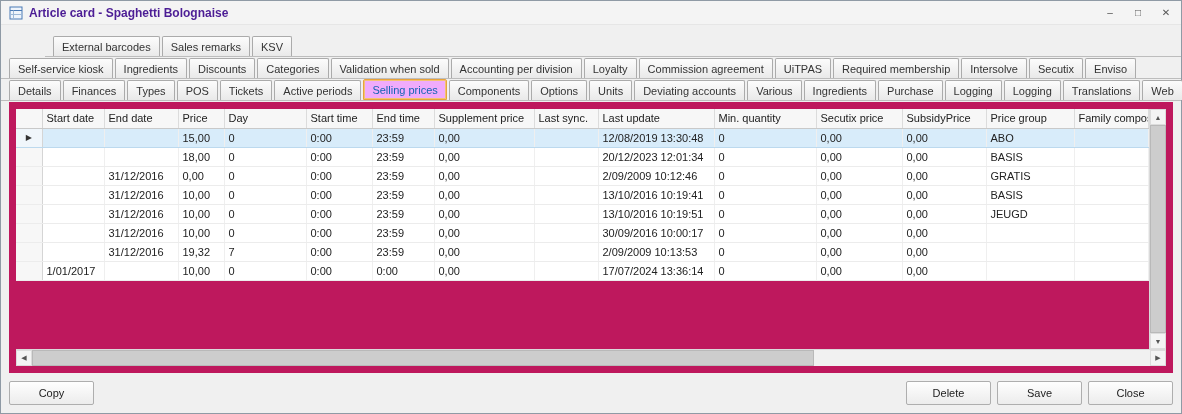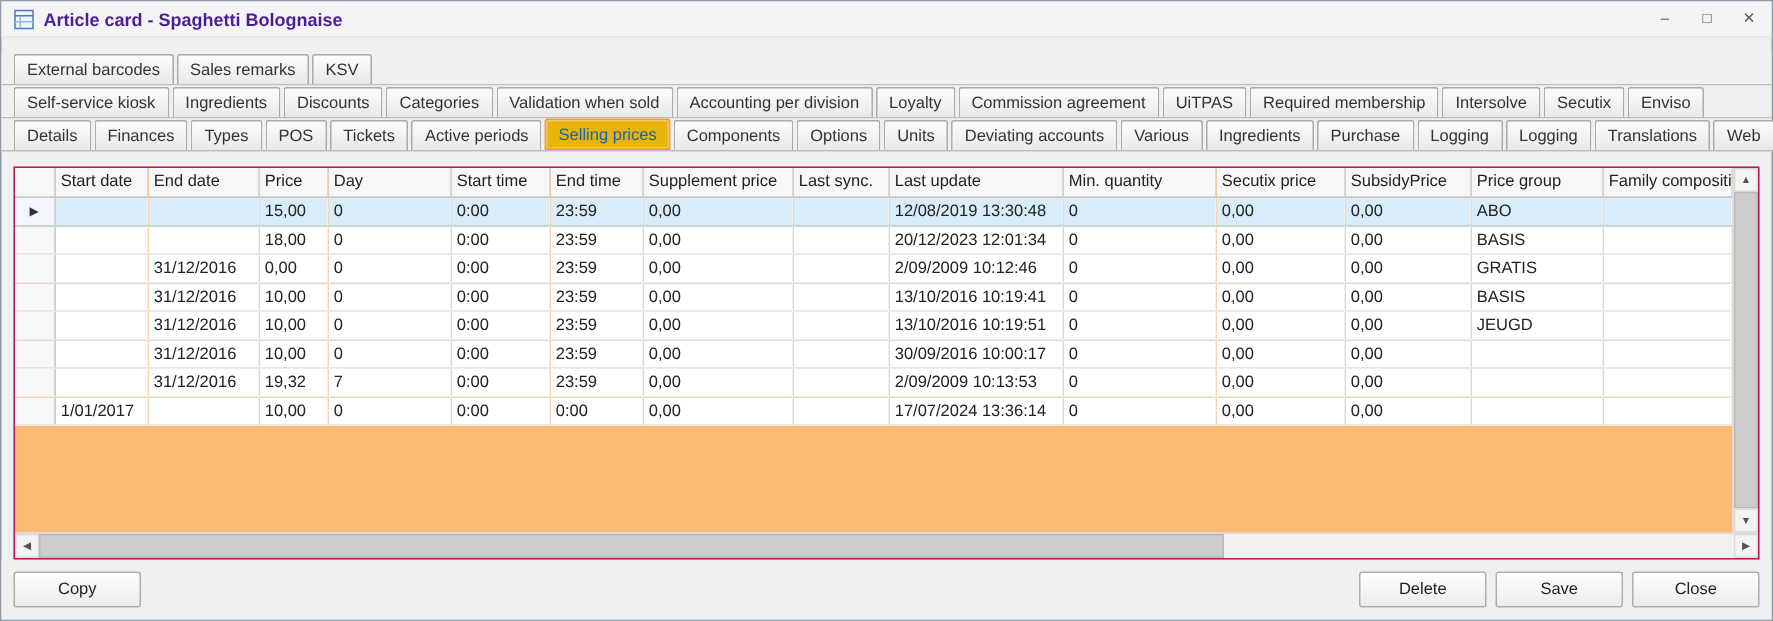--- a/index.html
+++ b/index.html
@@ -36,7 +36,7 @@
     border-bottom: 1px solid #bdbdbd;
     background: #f0f0f0;
   }
-  .tabstrip.first { margin-top: 10px; }
+  .tabstrip.first { margin-top: 10px; margin-left: 44px; }
   .tab {
     display: inline-flex; align-items: center;
     height: 20px; padding: 0 8px; margin-right: 2px;

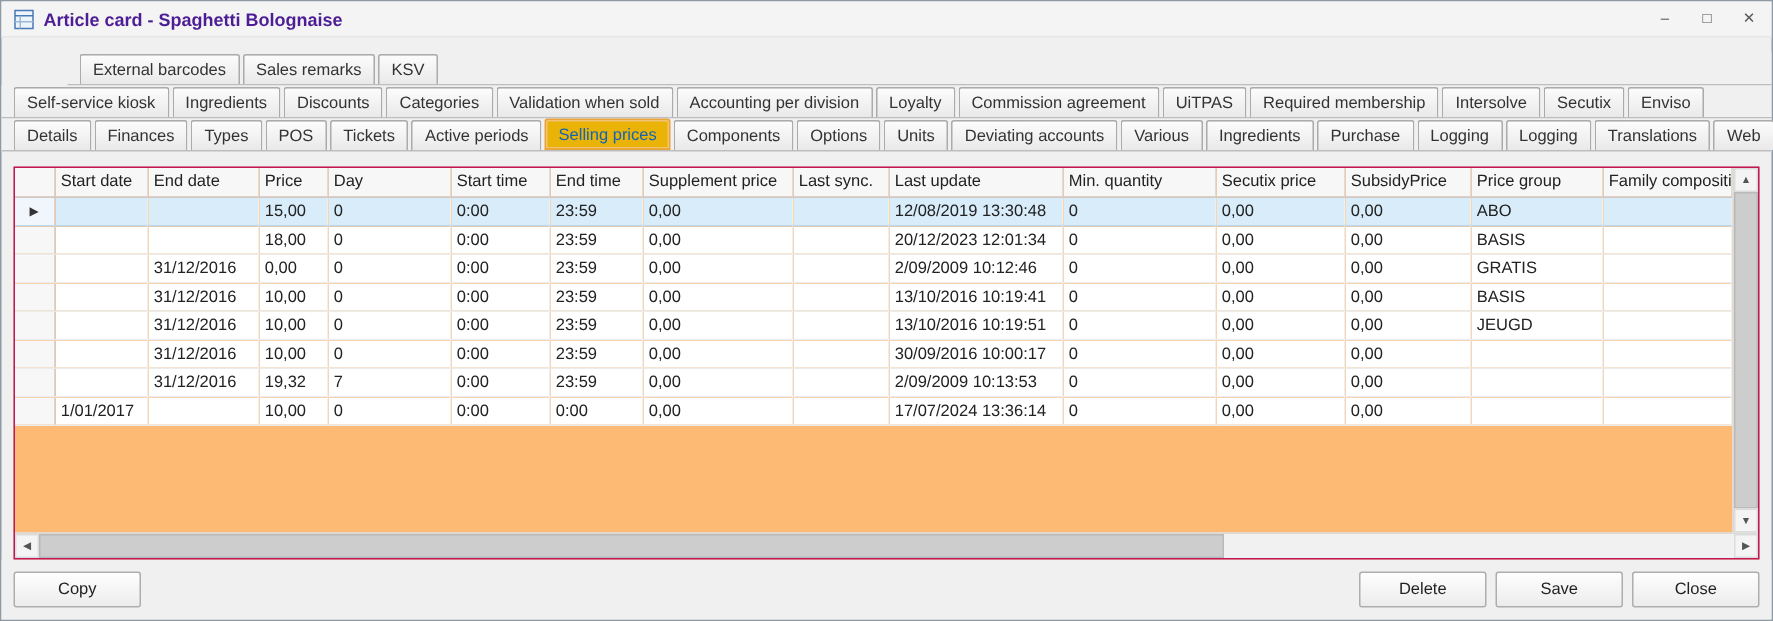--- a/index.html
+++ b/index.html
@@ -48,7 +48,7 @@
   .tab.selected {
     border: 1px solid #e8a33c;
     box-shadow: 0 0 0 1px #f3c374 inset;
-    background: #eab308;
+    background: #f0abfc;
     color: #1464b4;
     height: 21px;
   }

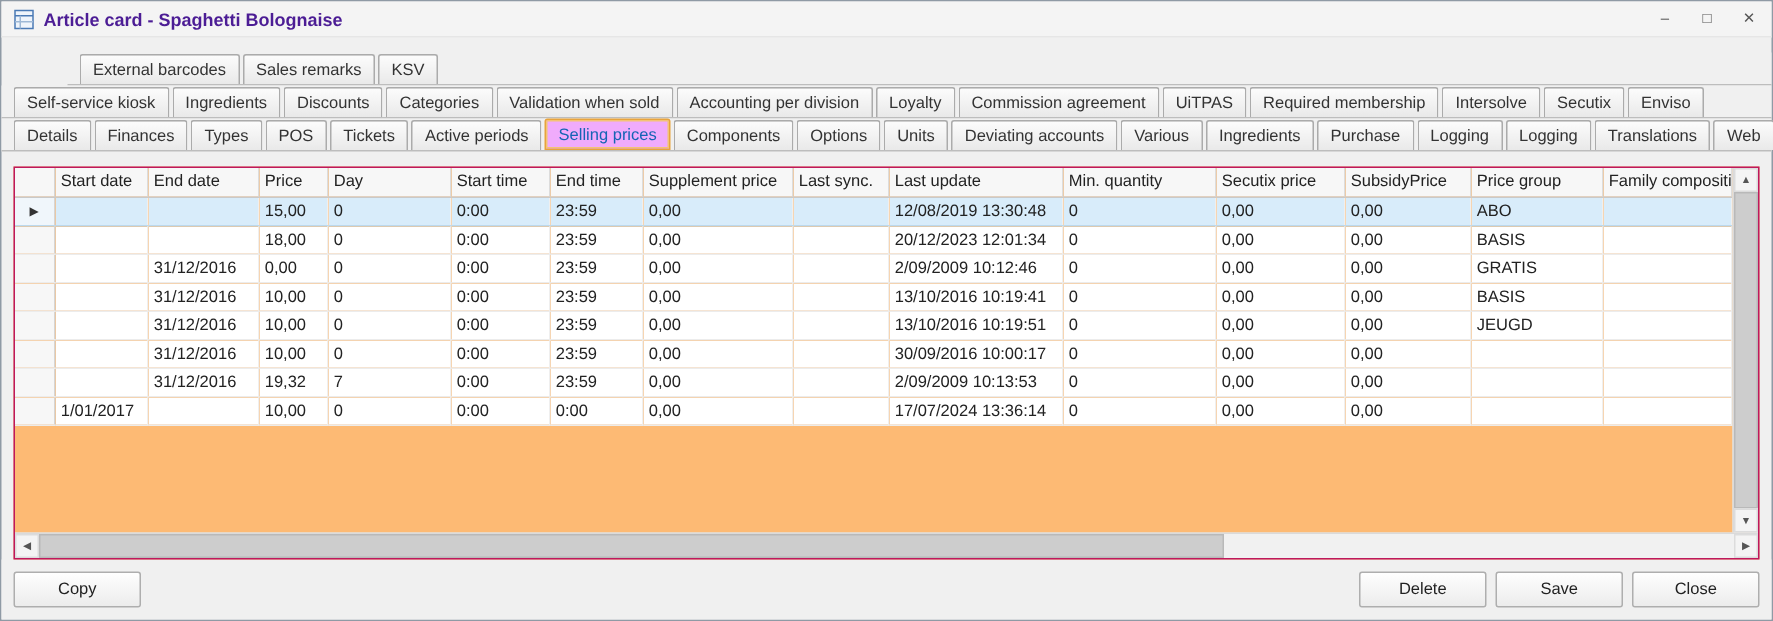--- a/index.html
+++ b/index.html
@@ -55,9 +55,9 @@
   
   .grid-area {
     flex: 1 1 auto;
-    margin: 10px 8px 0 8px;
-    background: #fdba74;
-    border: 1px solid #be185d;
+    margin: 1px 8px 0 8px;
+    background: #be185d;
+    border: 7px solid #be185d;
     position: relative;
     overflow: hidden;
   }

